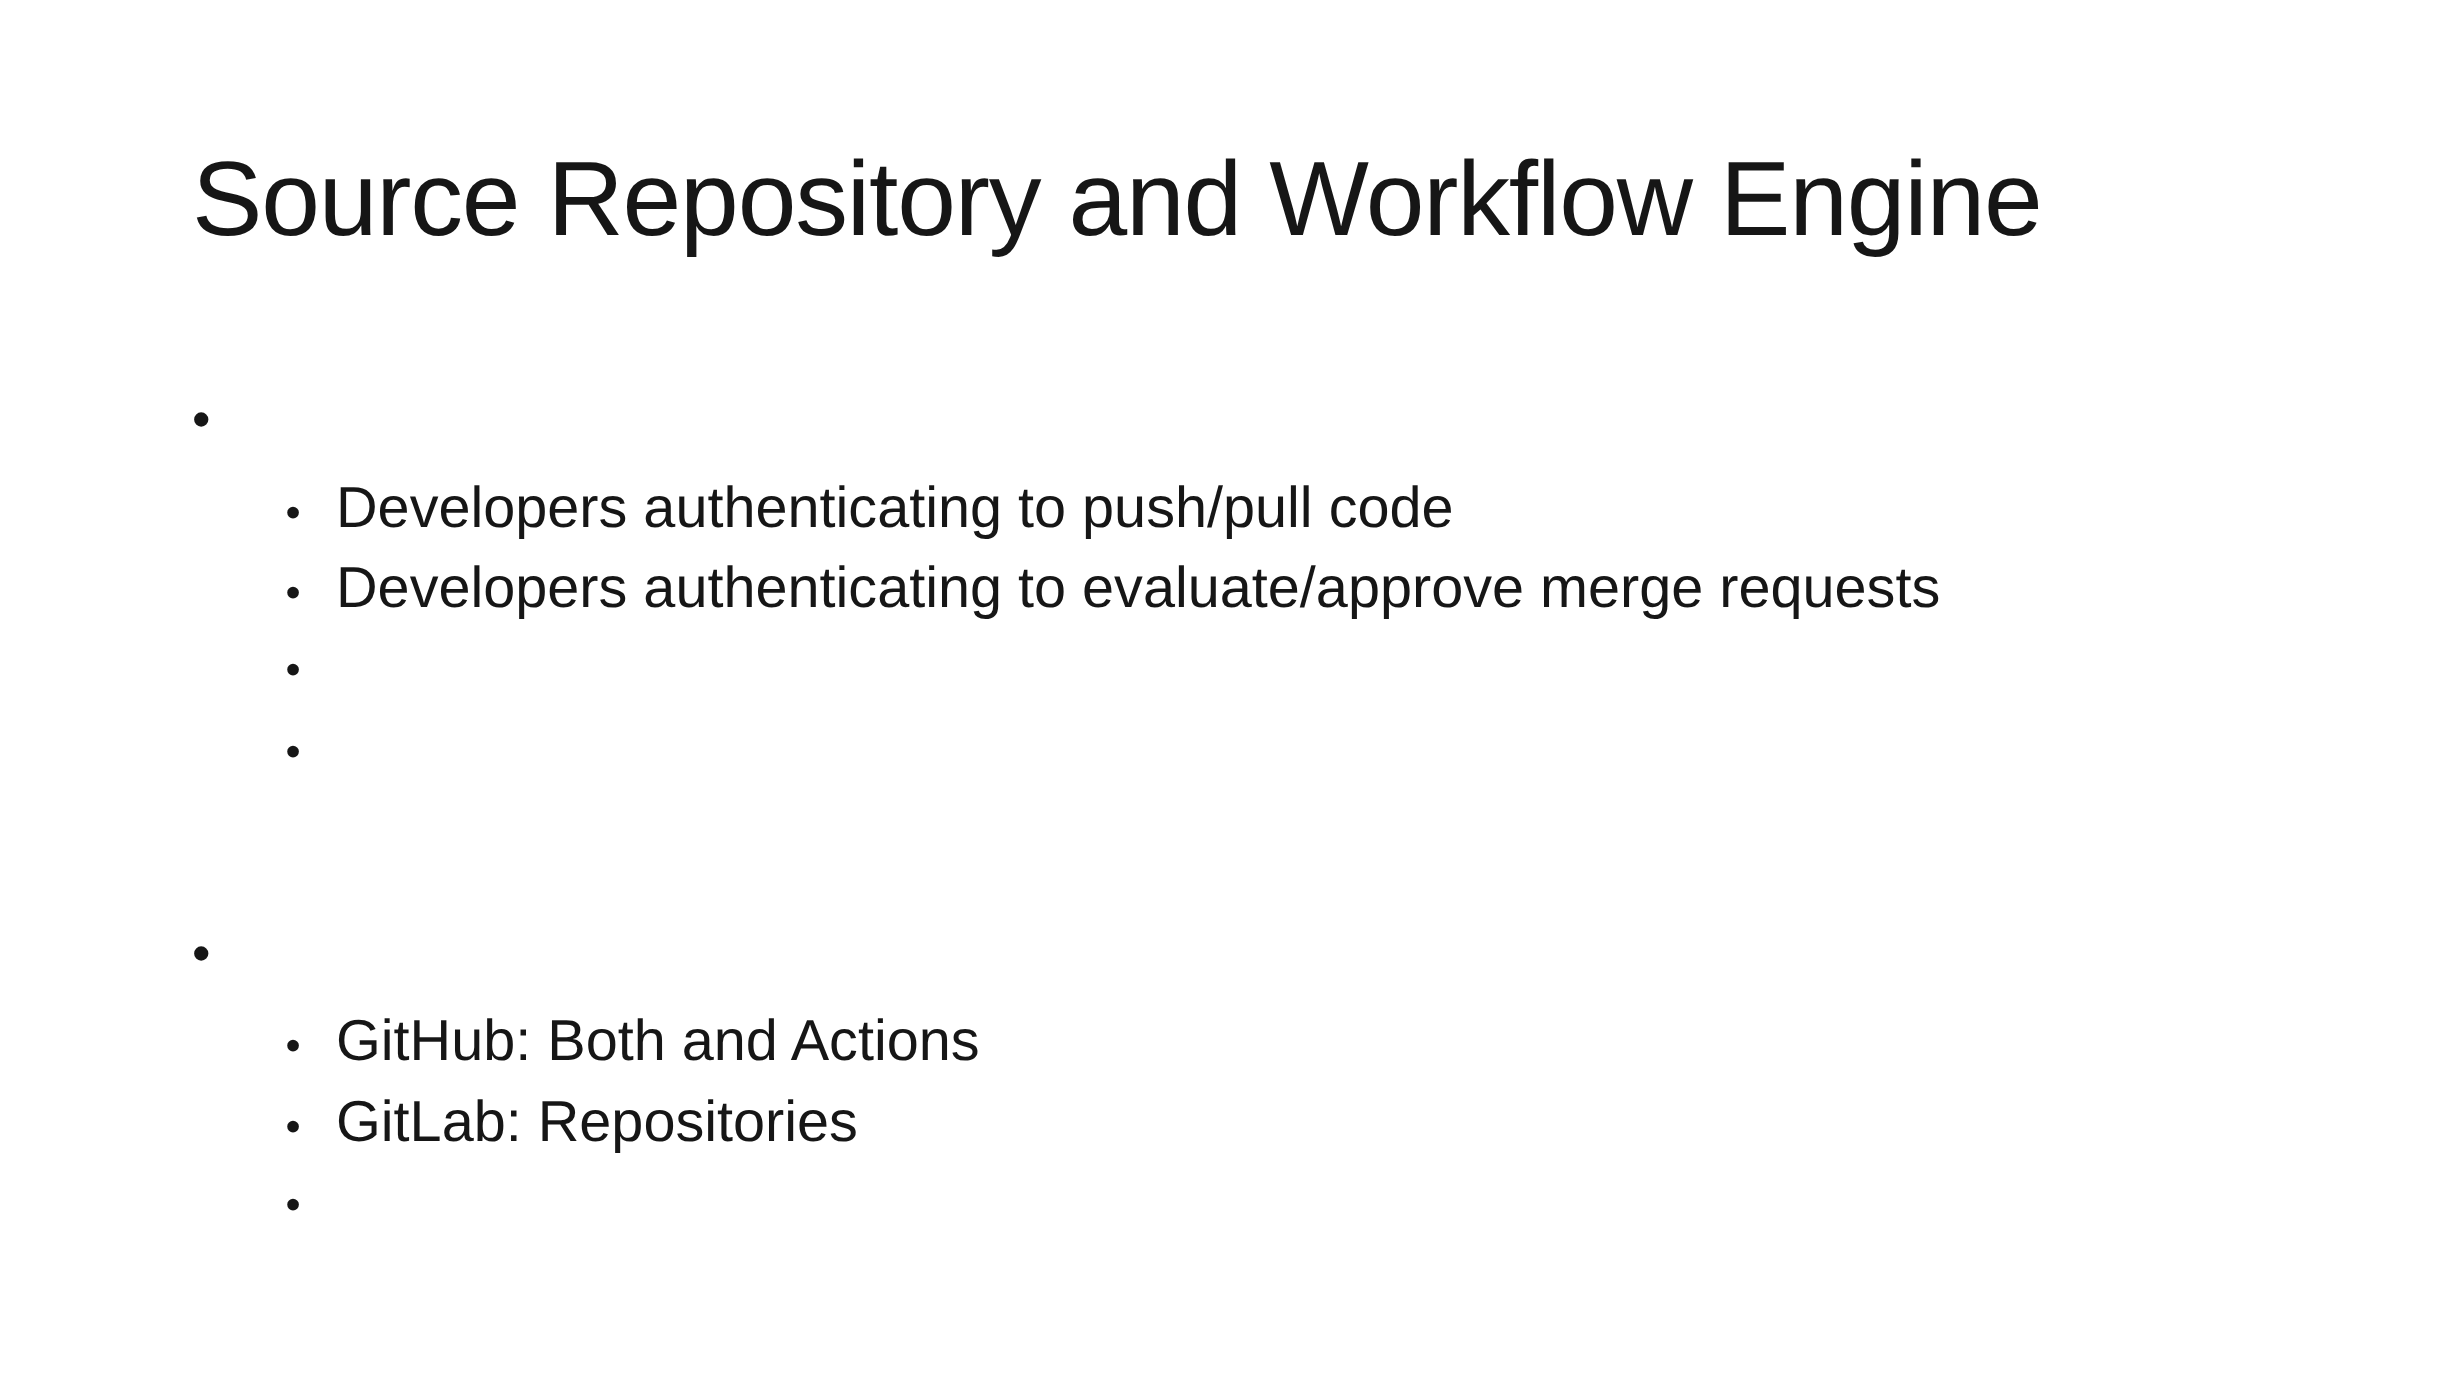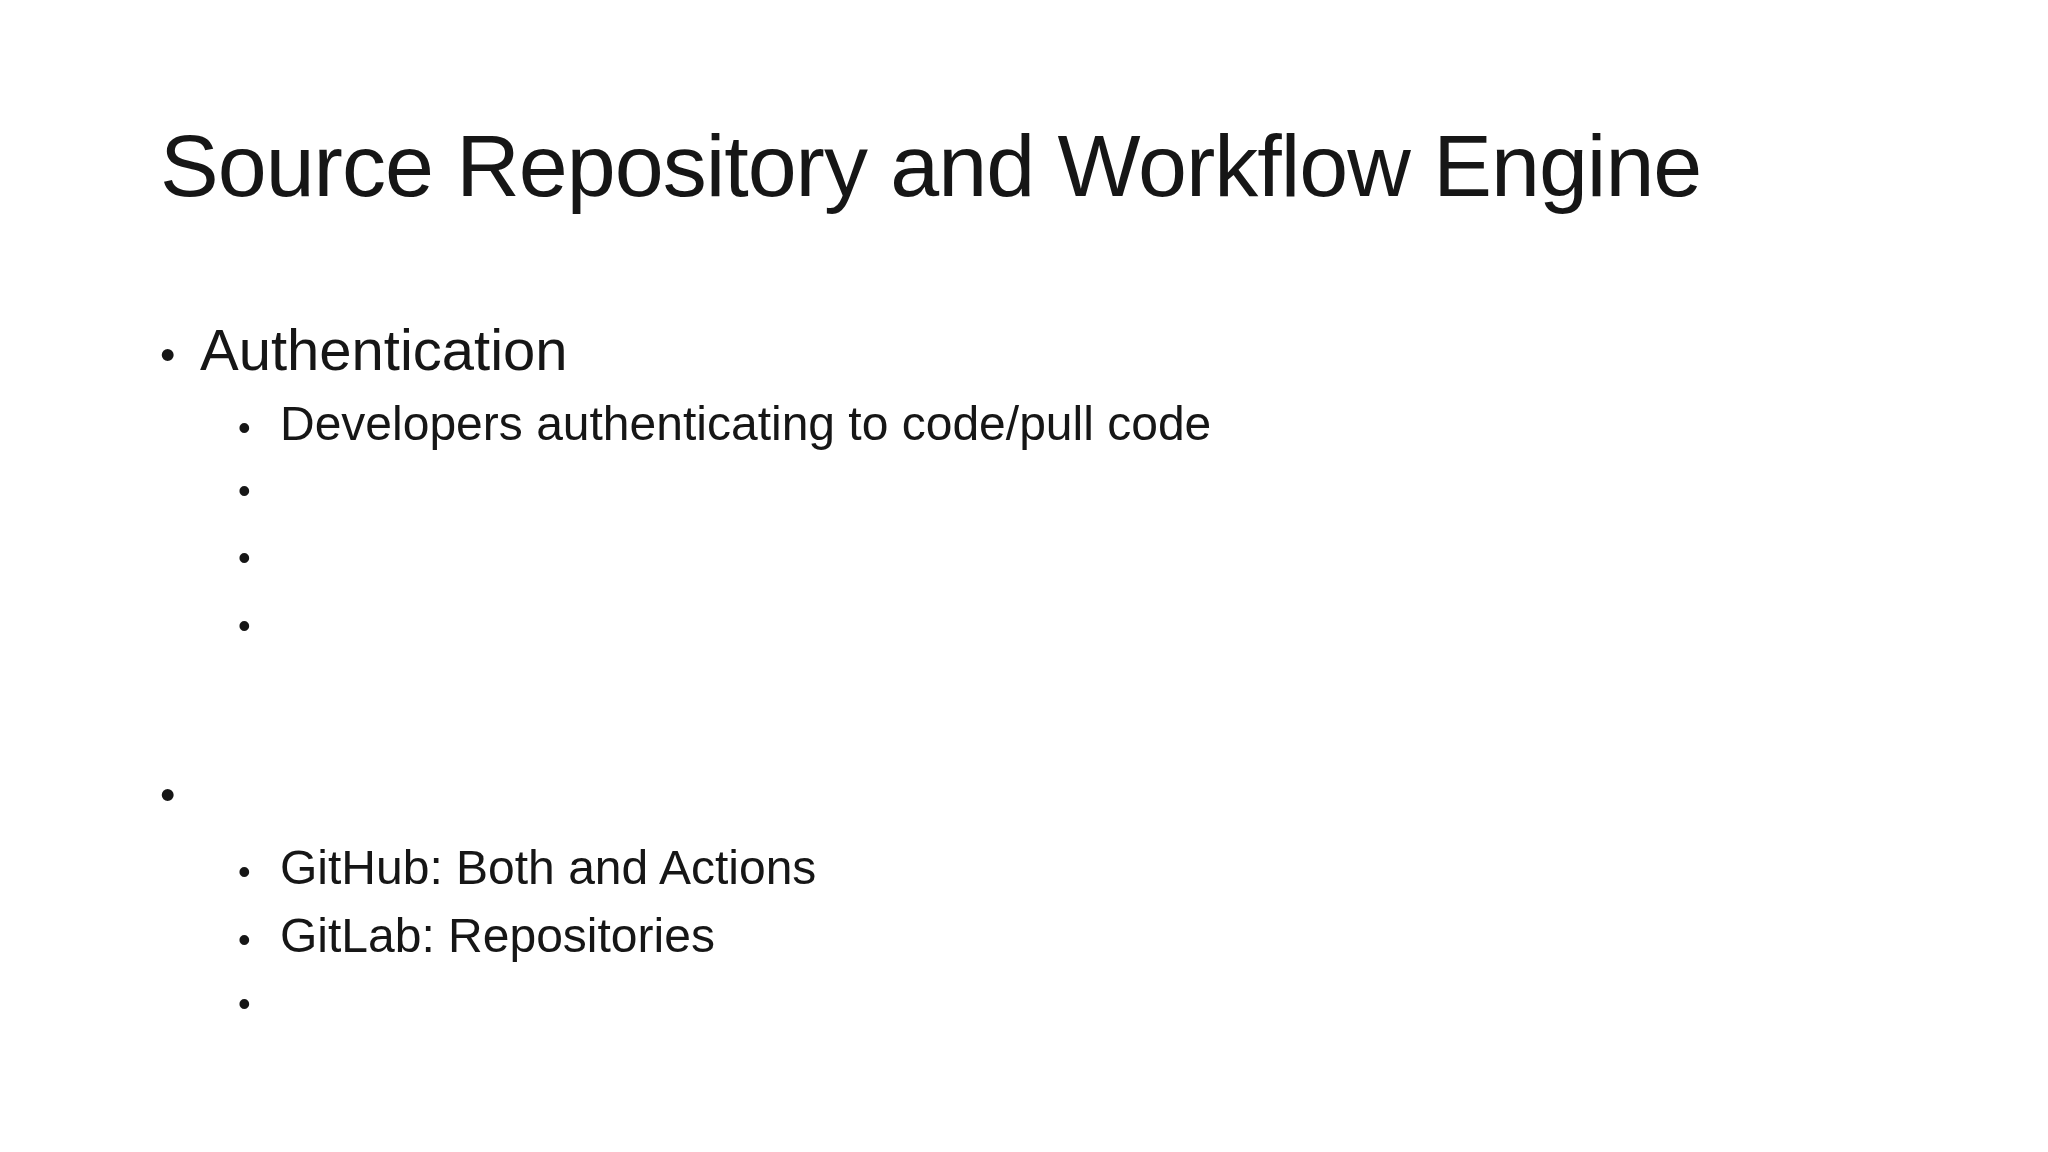--- a/index.html
+++ b/index.html
@@ -77,7 +77,6 @@
 
   <div class="row l1 r-auth">
     <span class="bullet">•</span>
-    <span>Authentication</span>
   </div>
 
   <div class="row l2 r-a1">

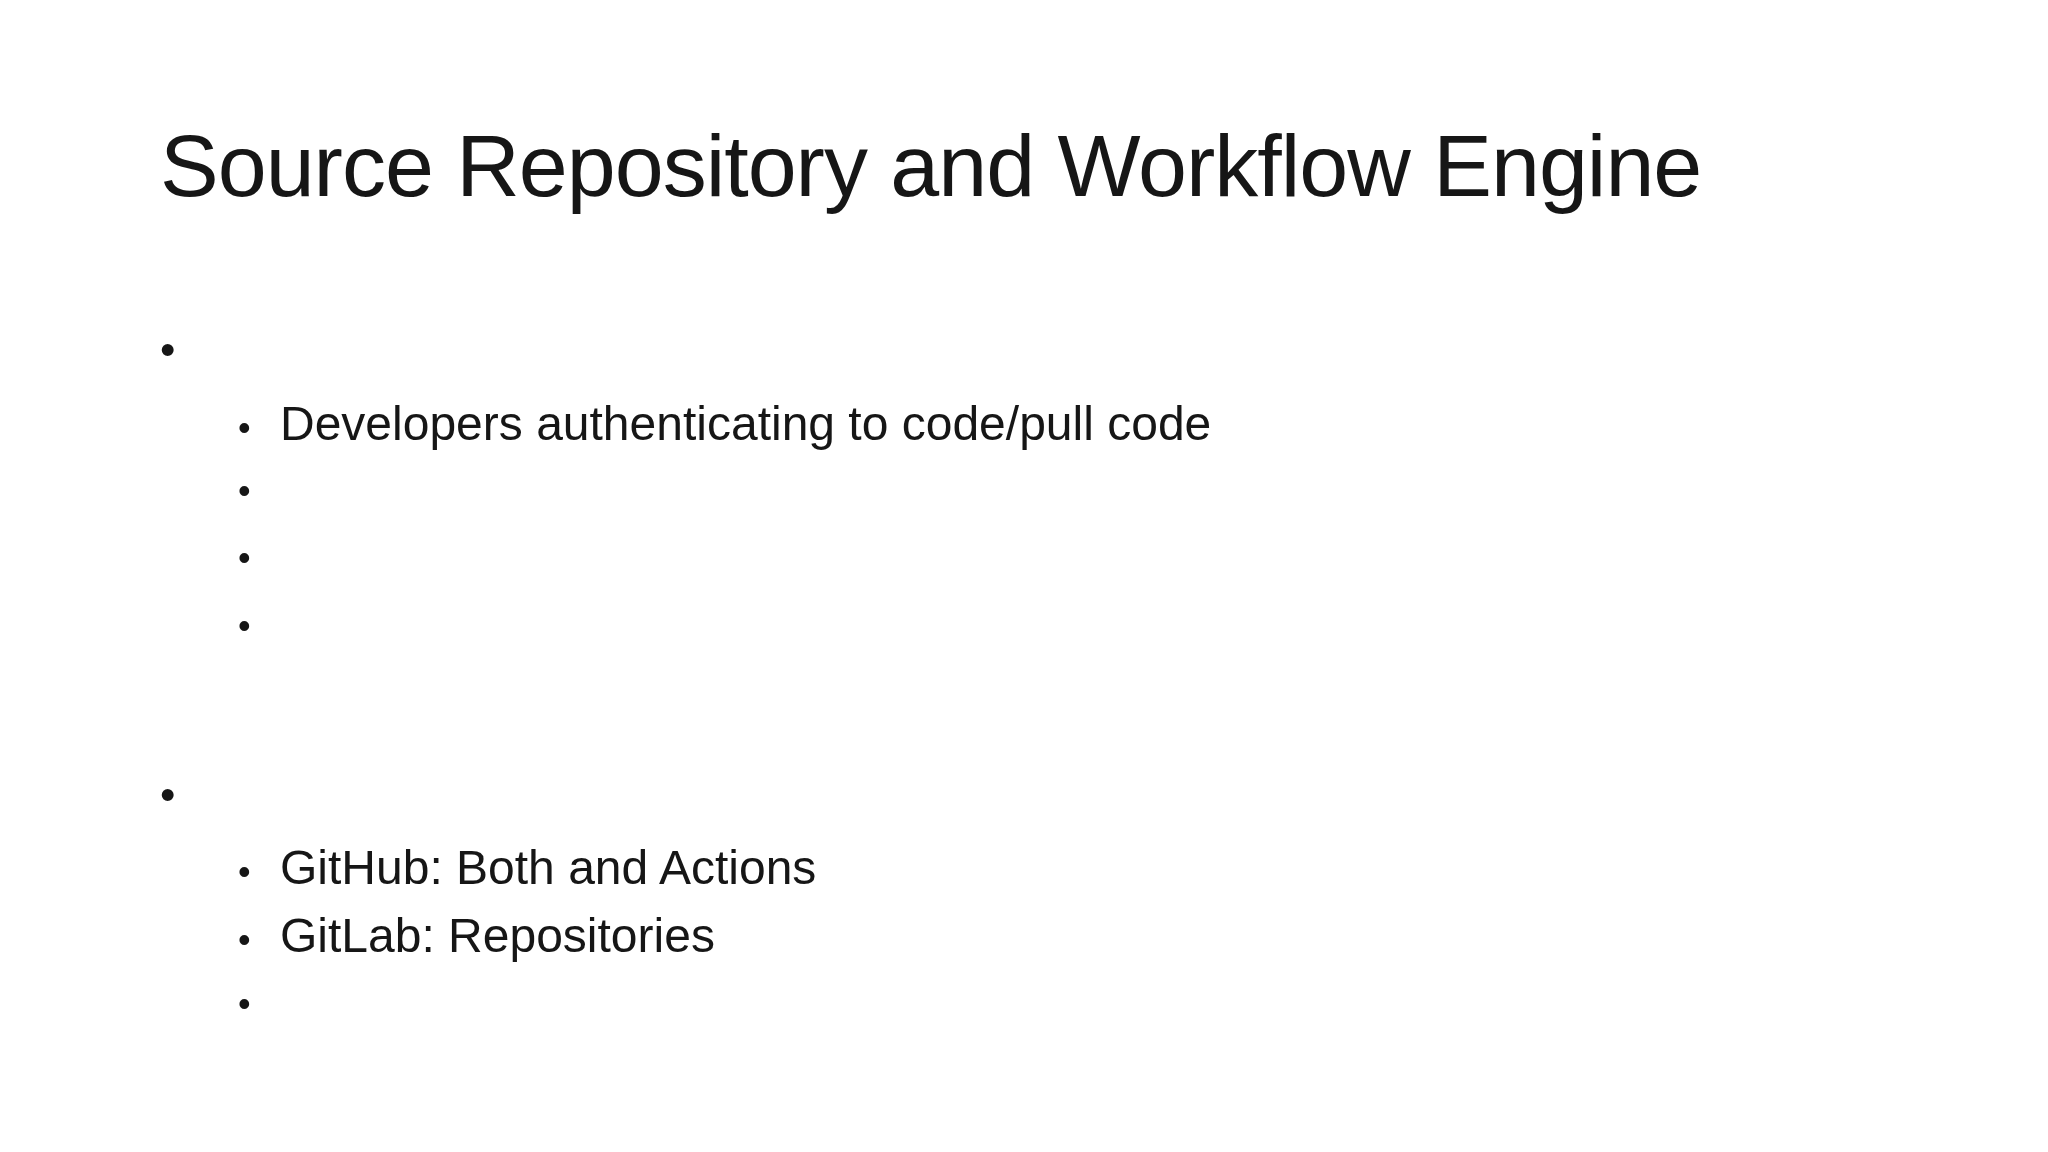--- a/index.html
+++ b/index.html
@@ -81,7 +81,7 @@
 
   <div class="row l2 r-a1">
     <span class="bullet">•</span>
-    <span>Developers authenticating to code/pull code</span>
+    <span>Developers authenticating to push/pull code</span>
   </div>
 
   <div class="row l2 r-a2">

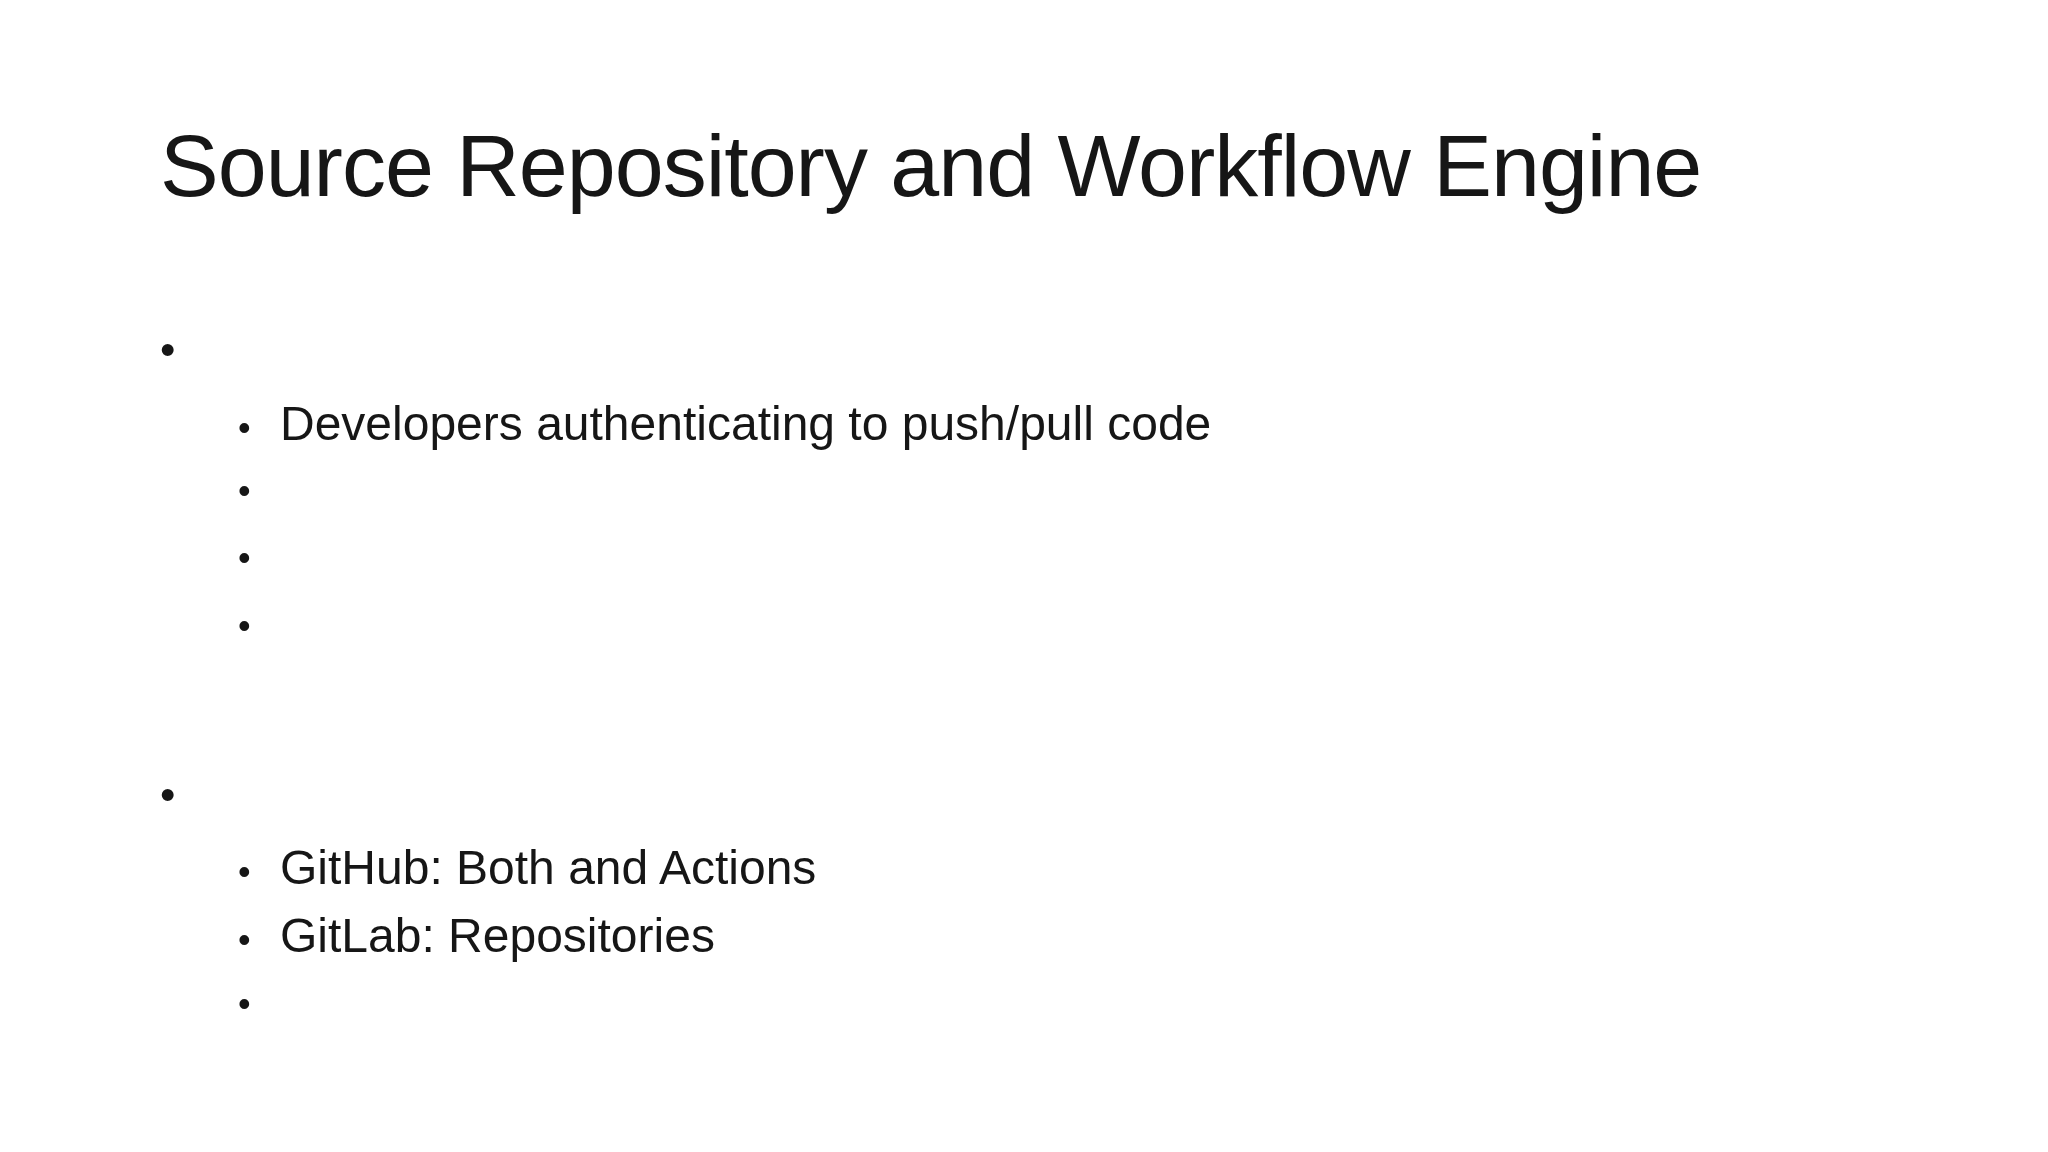--- a/index.html
+++ b/index.html
@@ -86,6 +86,7 @@
 
   <div class="row l2 r-a2">
     <span class="bullet">•</span>
+    <span>Developers authenticating to evaluate/approve merge requests</span>
   </div>
 
   <div class="row l2 r-a3">

